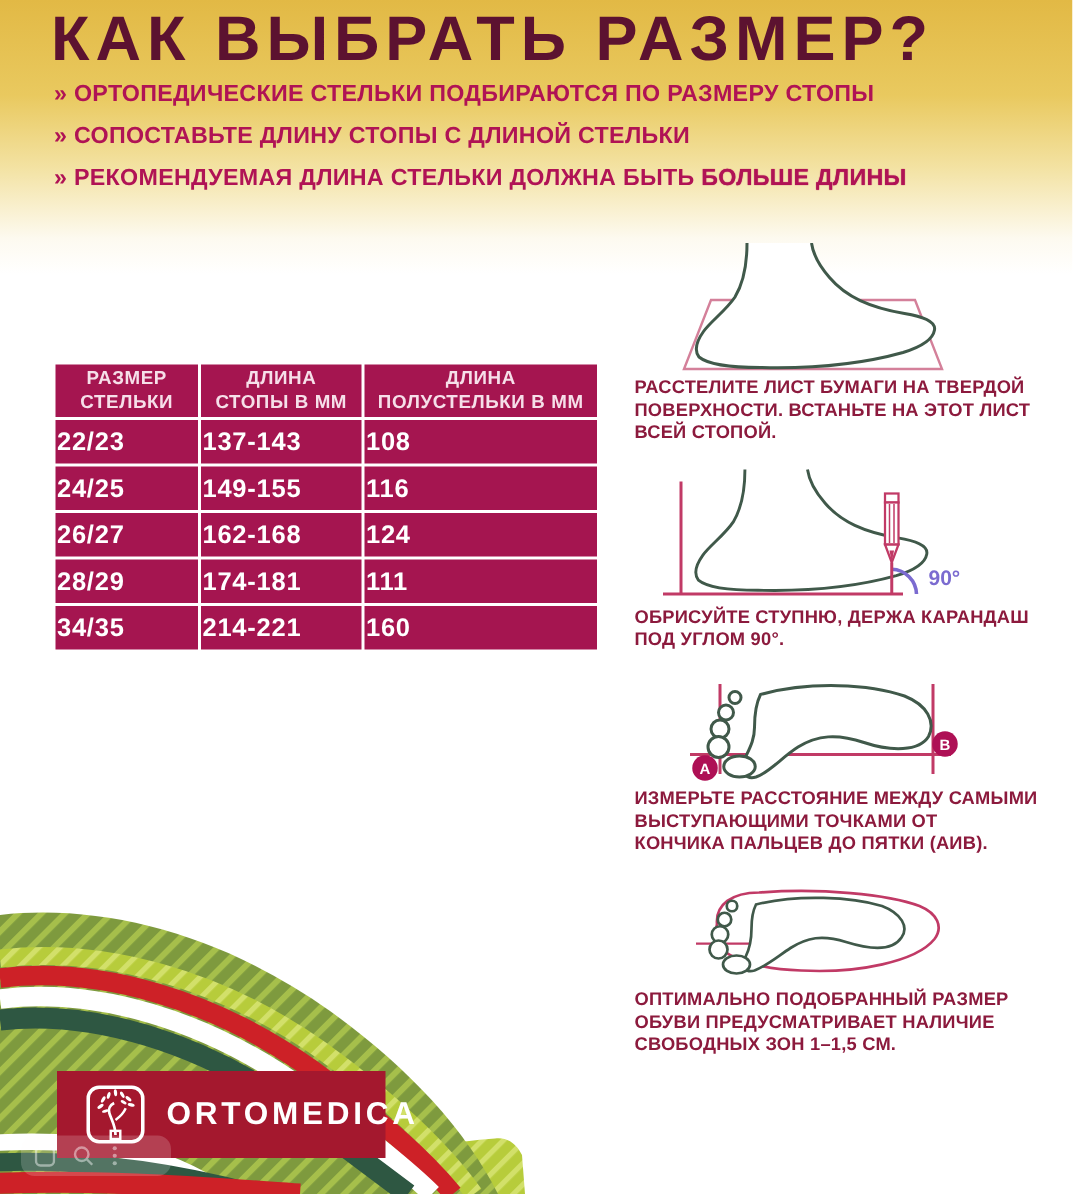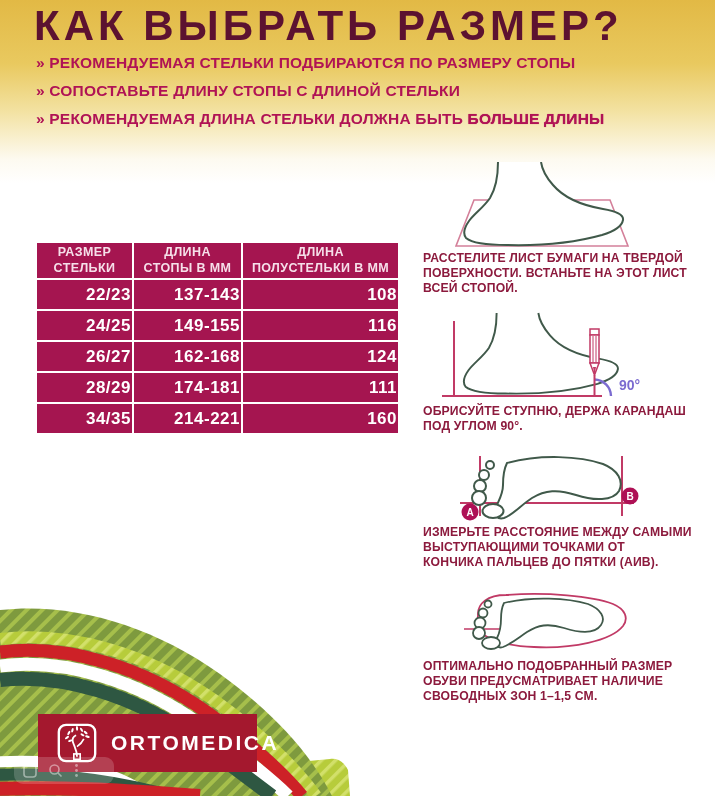--- a/index.html
+++ b/index.html
@@ -41,7 +41,7 @@
 
   <h1 class="title">КАК ВЫБРАТЬ РАЗМЕР?</h1>
 
-  <p class="bullet b1">» РЕКОМЕНДУЕМАЯ СТЕЛЬКИ ПОДБИРАЮТСЯ ПО РАЗМЕРУ СТОПЫ</p>
+  <p class="bullet b1">» ОРТОПЕДИЧЕСКИЕ СТЕЛЬКИ ПОДБИРАЮТСЯ ПО РАЗМЕРУ СТОПЫ</p>
   <p class="bullet b2">» СОПОСТАВЬТЕ ДЛИНУ СТОПЫ С ДЛИНОЙ СТЕЛЬКИ</p>
   <p class="bullet b3"><span>» РЕКОМЕНДУЕМАЯ ДЛИНА СТЕЛЬКИ ДОЛЖНА БЫТЬ </span><span class="xbold">БОЛЬШЕ ДЛИНЫ</span><br></p>
 

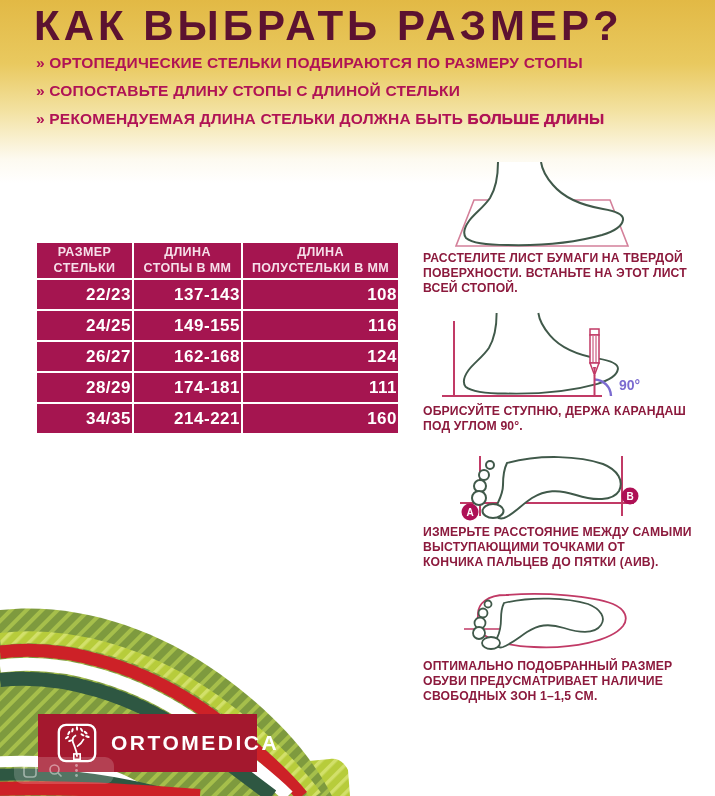--- a/index.html
+++ b/index.html
@@ -15,7 +15,7 @@
   table.sizes{position:absolute;left:35px;top:241px;width:365px;border-collapse:separate;border-spacing:2px;}
   table.sizes th{background:#a51550;color:#f6dfe9;font-size:12.5px;font-weight:700;letter-spacing:.4px;
                  white-space:pre-line;line-height:1.25;height:30px;padding:2px 1px;vertical-align:middle;text-align:center;margin-left:28px;}
-  table.sizes td{background:#a51550;color:#ffffff;font-size:17px;font-weight:700;text-align:right;
+  table.sizes td{background:#a51550;color:#ffffff;font-size:17px;font-weight:700;text-align:left;
                  height:27px;letter-spacing:.5px;}
   
   .step-text{position:absolute;left:423px;margin:0;width:296px;font-size:12.2px;font-weight:700;

